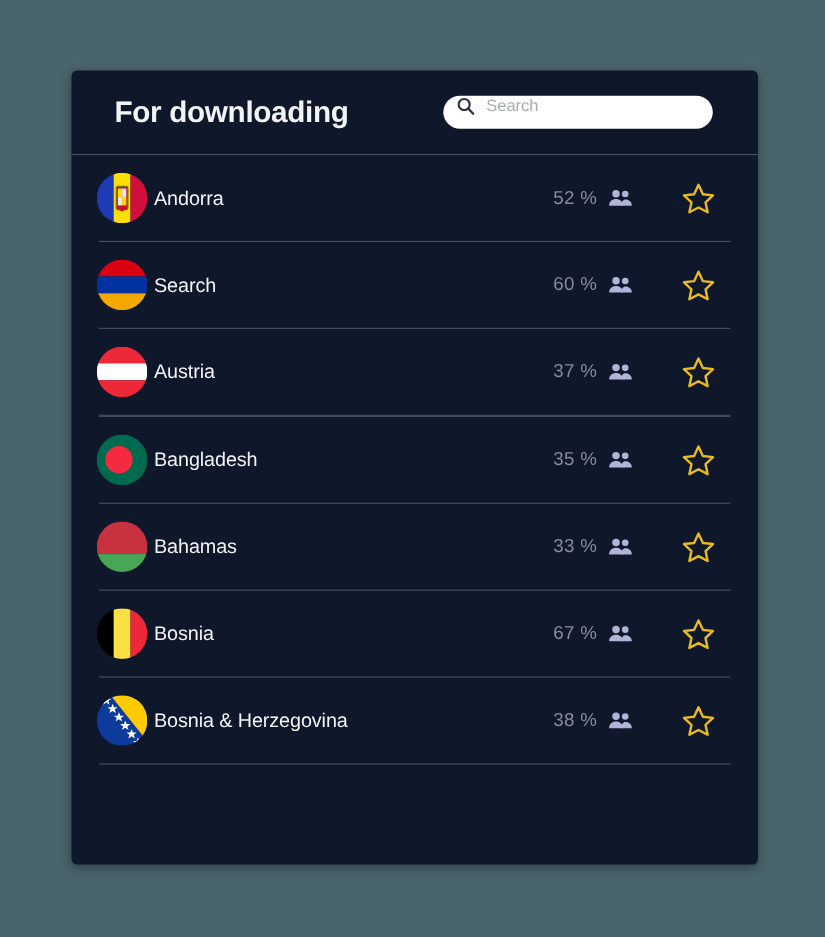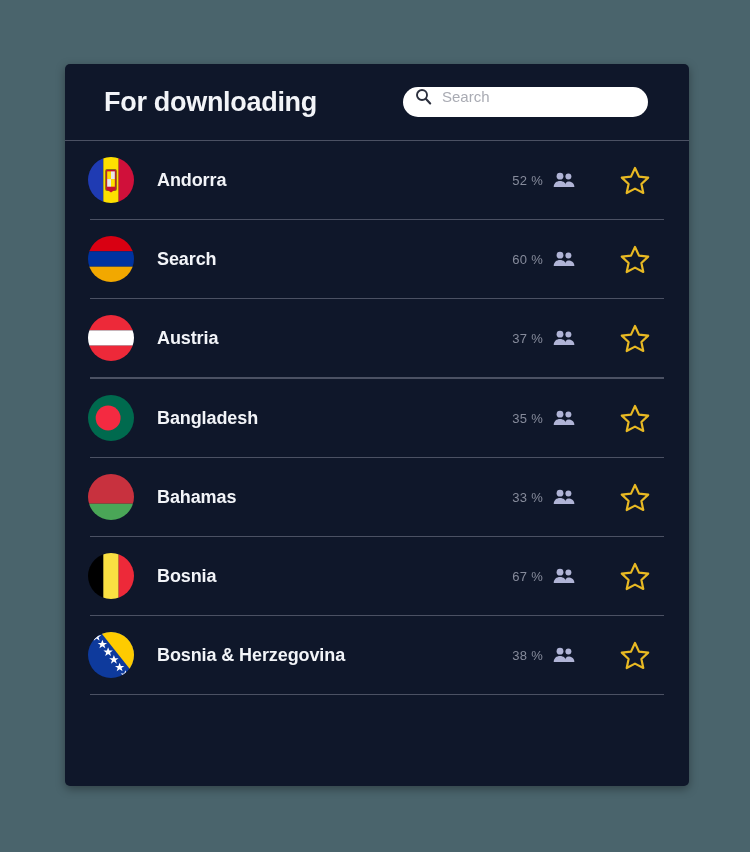--- a/index.html
+++ b/index.html
@@ -100,10 +100,10 @@
   .flag svg { display: block; width: 100%; height: 100%; }
 
   .country-name {
-    margin-left: 23px;
+    margin-left: 6px;
     color: #f2f4f8;
     font-size: 18px;
-    font-weight: bold;
+    font-weight: normal;
     letter-spacing: -0.1px;
     white-space: nowrap;
   }

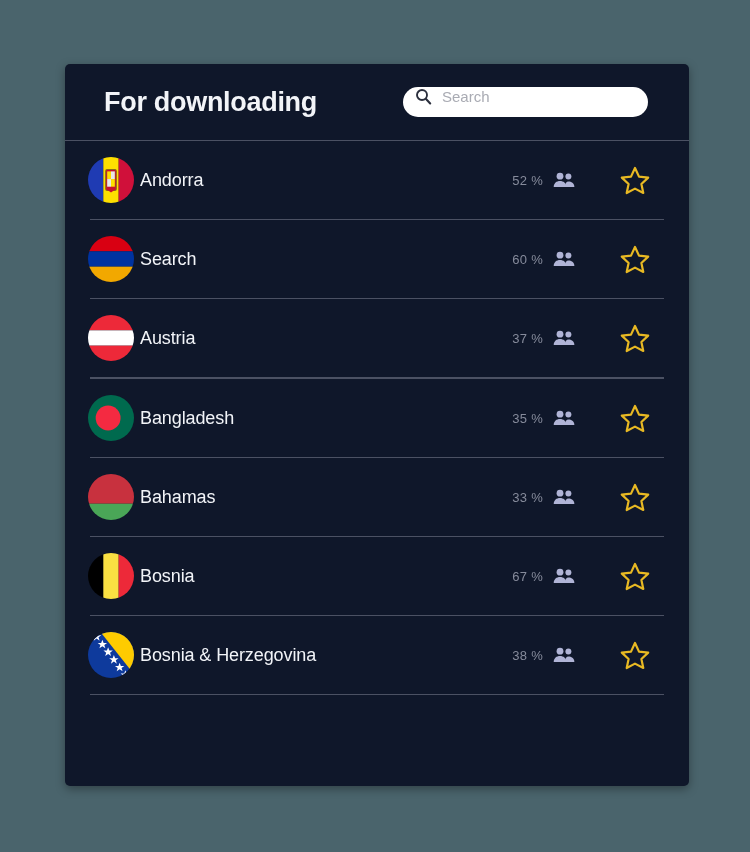--- a/index.html
+++ b/index.html
@@ -112,7 +112,7 @@
 
   .percent {
     color: #868b9b;
-    font-size: 13px;
+    font-size: 17px;
     letter-spacing: 0.3px;
     white-space: nowrap;
   }

